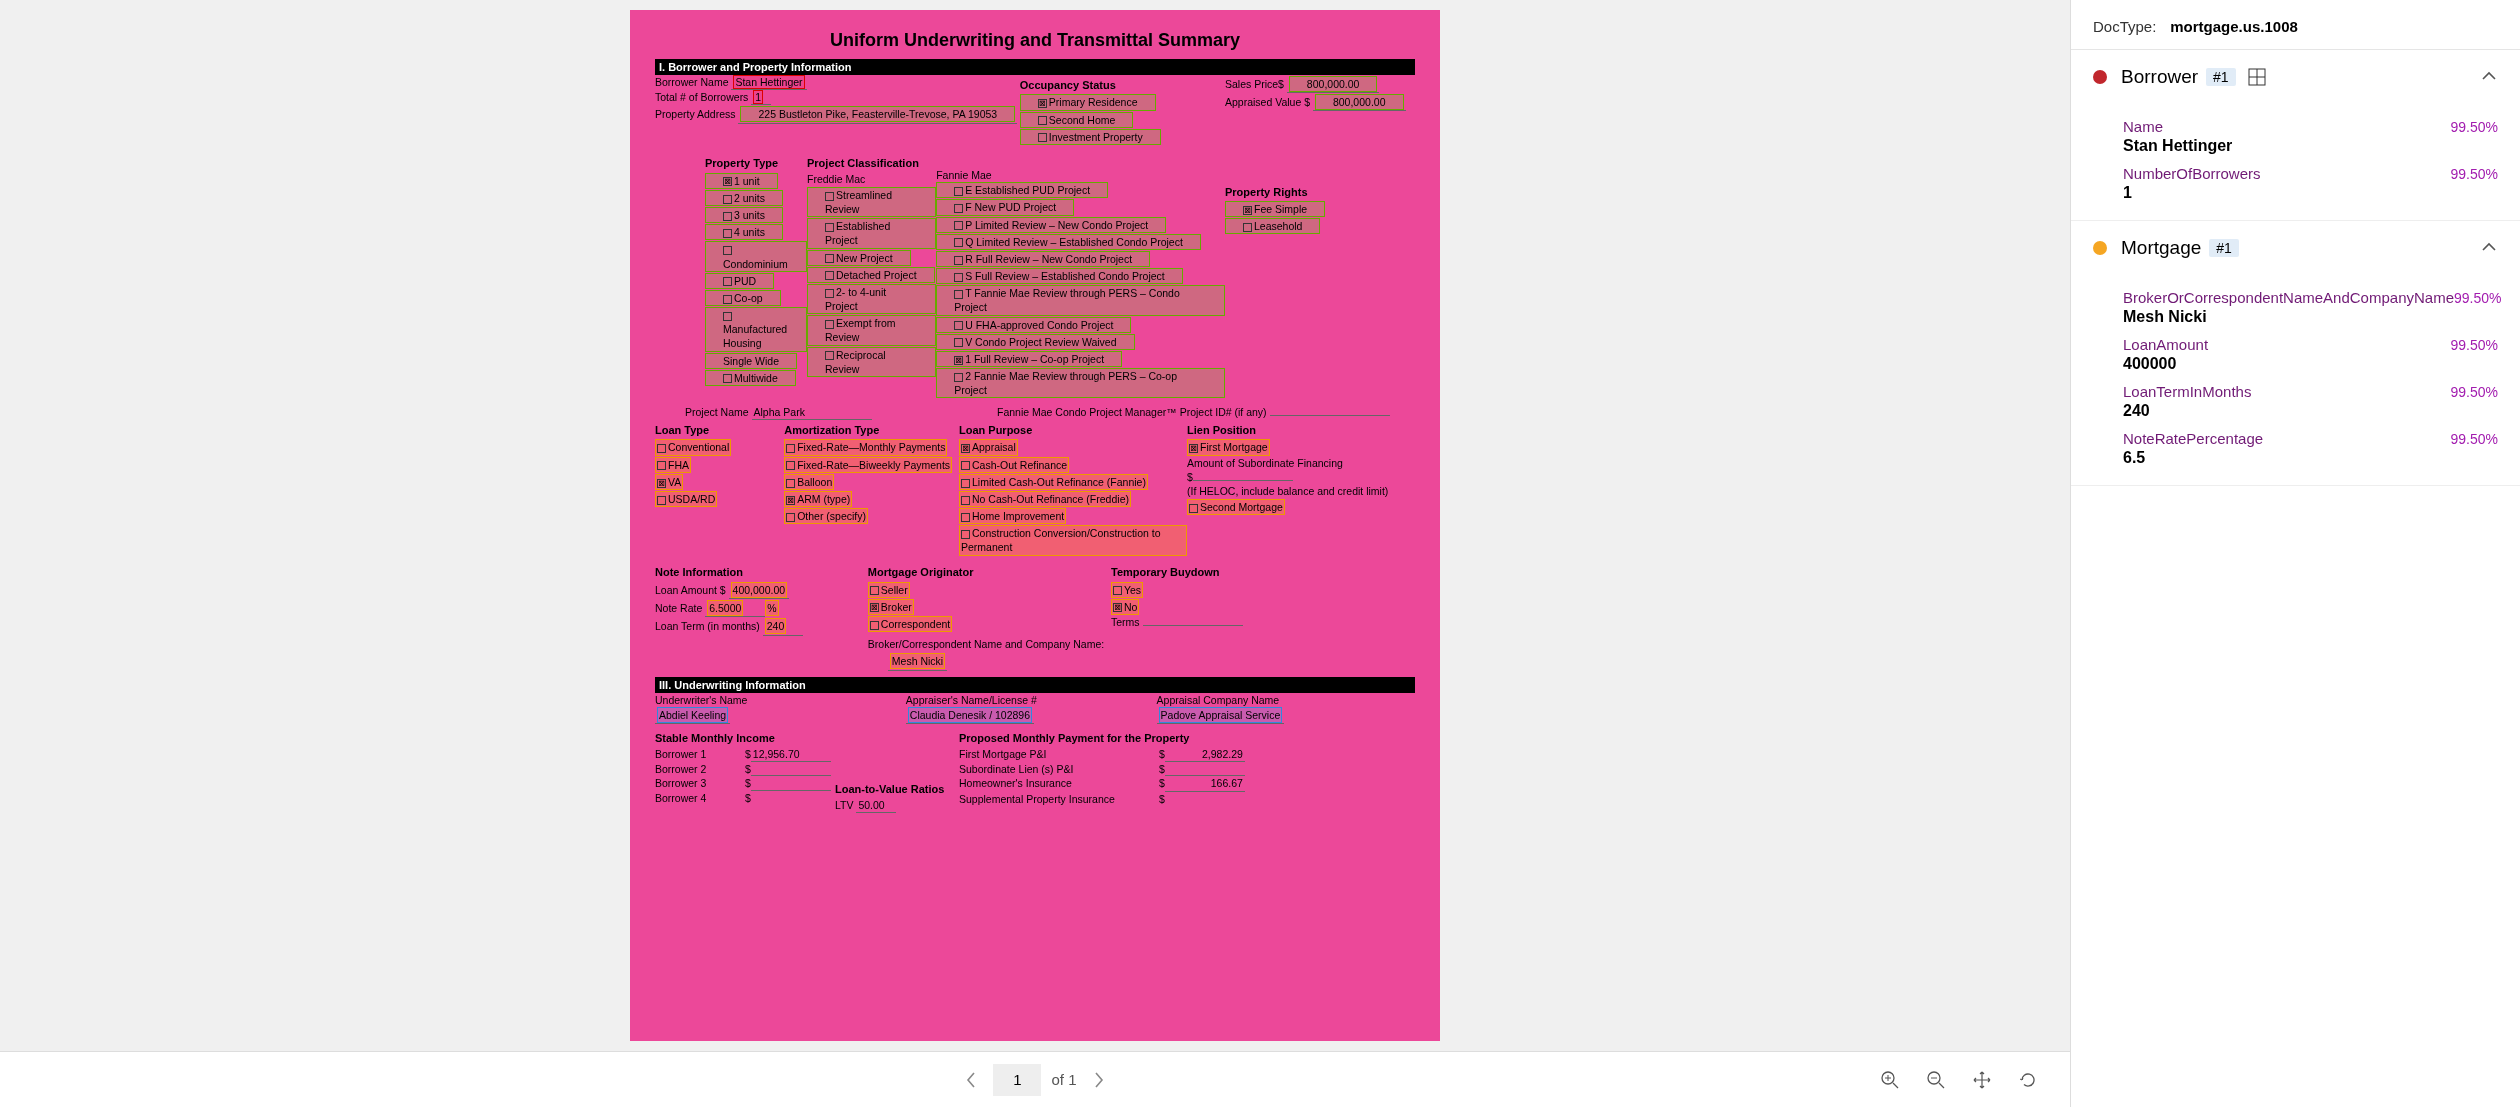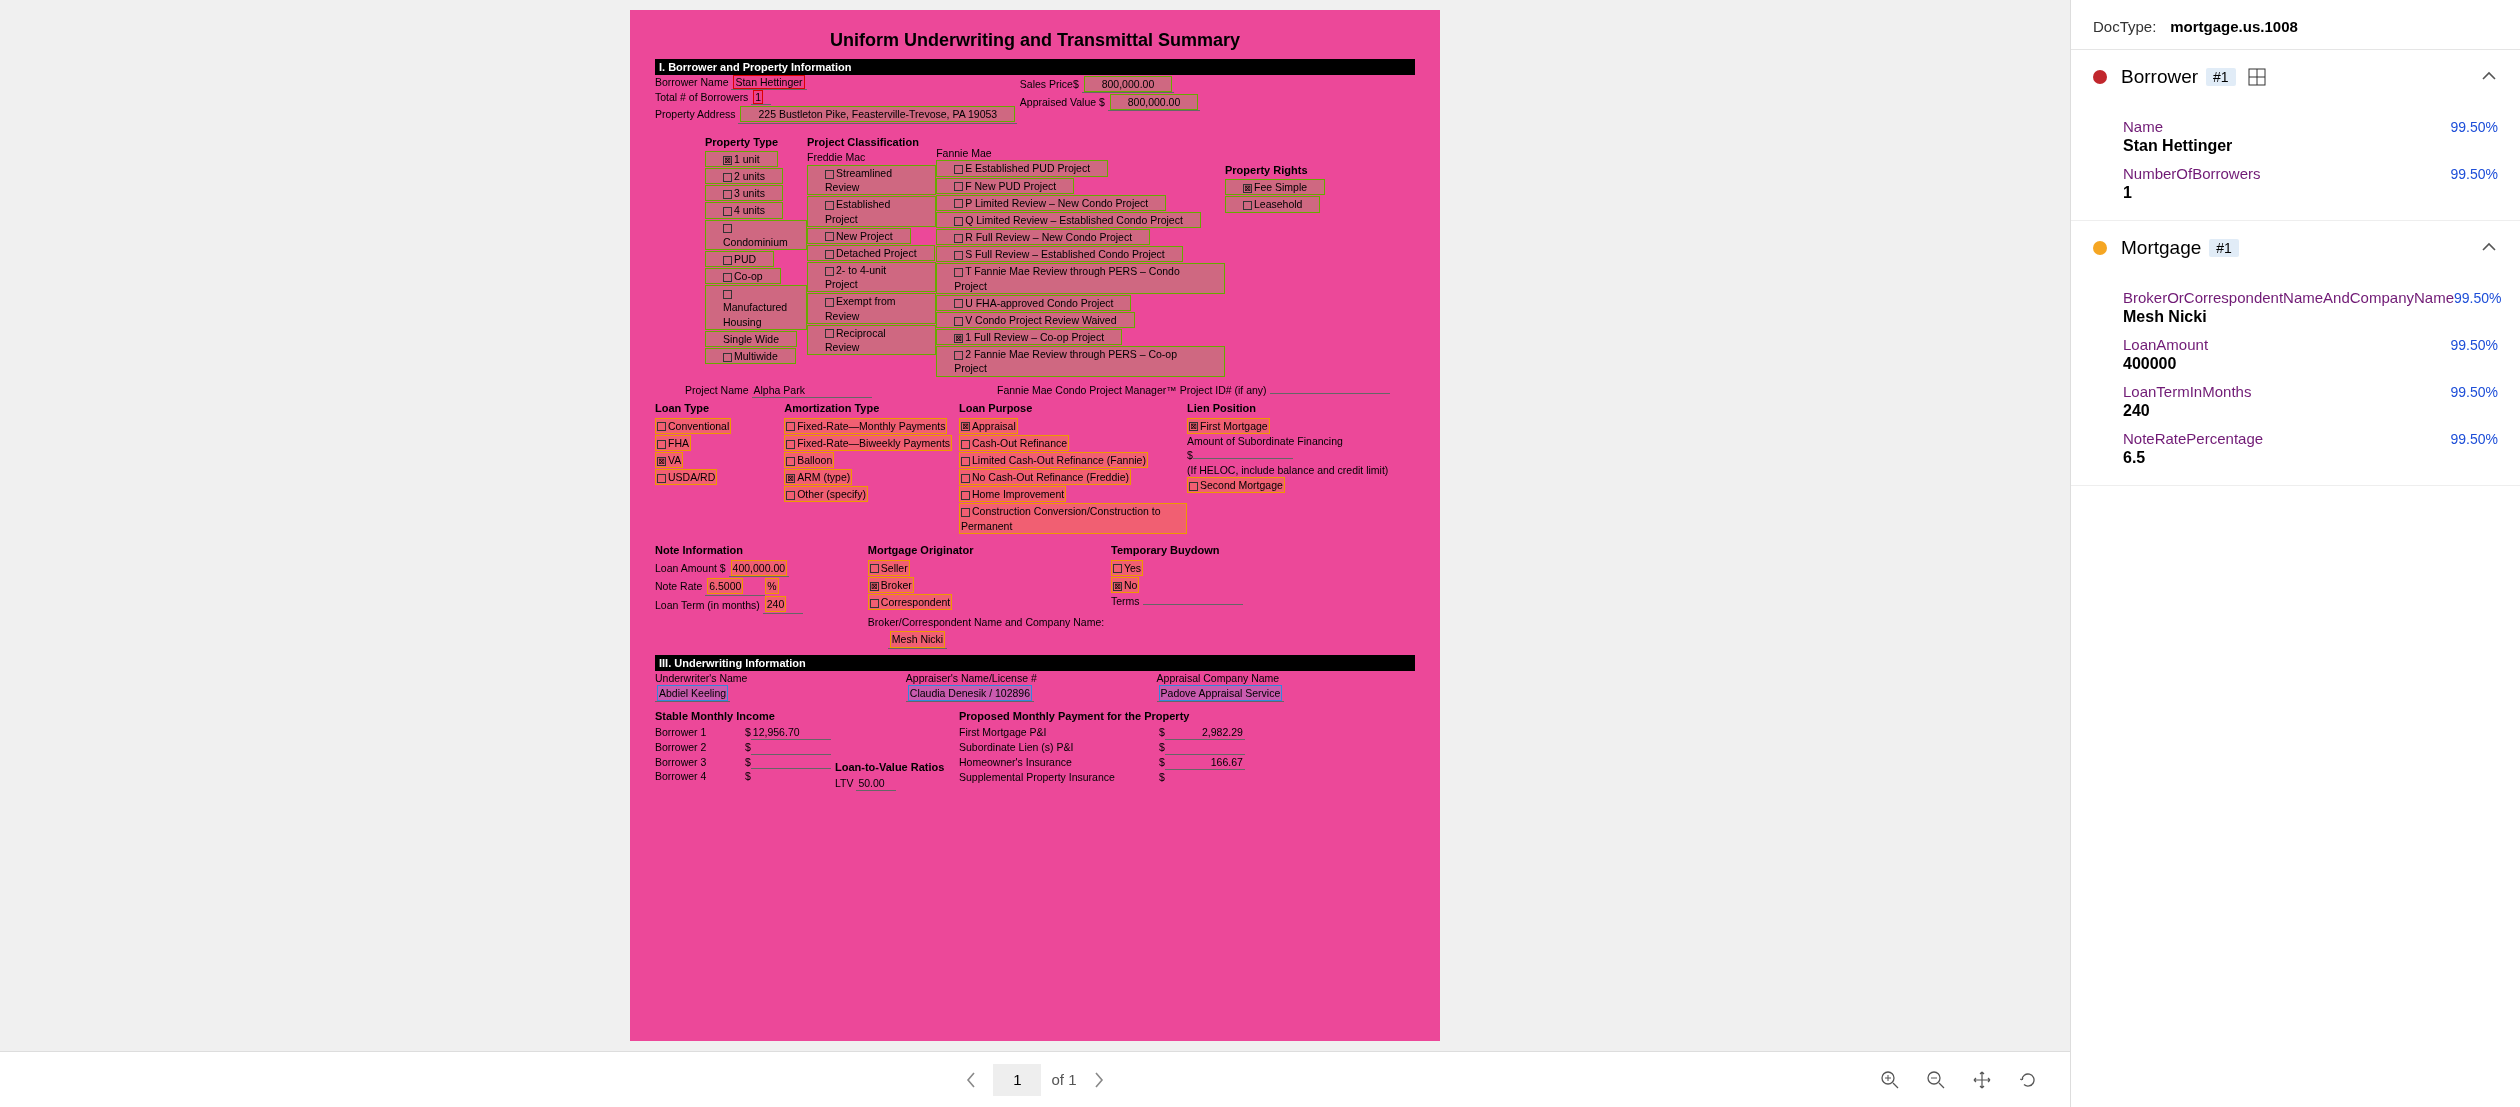--- a/index.html
+++ b/index.html
@@ -62,6 +62,12 @@
           <div><span>Property Address</span>
             <span class="field-line"><span class="hl-green">225 Bustleton Pike, Feasterville-Trevose, PA 19053</span></span></div>
         </div>
+        <div style="width:27%">
+          <div class="sub-title">Occupancy Status</div>
+          <div><span class="hl-green"><span class="cb">⊠</span><span>Primary Residence</span></span></div>
+          <div><span class="hl-green"><span class="cb"></span><span>Second Home</span></span></div>
+          <div><span class="hl-green"><span class="cb"></span><span>Investment Property</span></span></div>
+        </div>
         <div style="width:25%">
           <div><span>Sales Price$</span>
             <span class="field-line"><span class="hl-green">800,000.00</span></span></div>

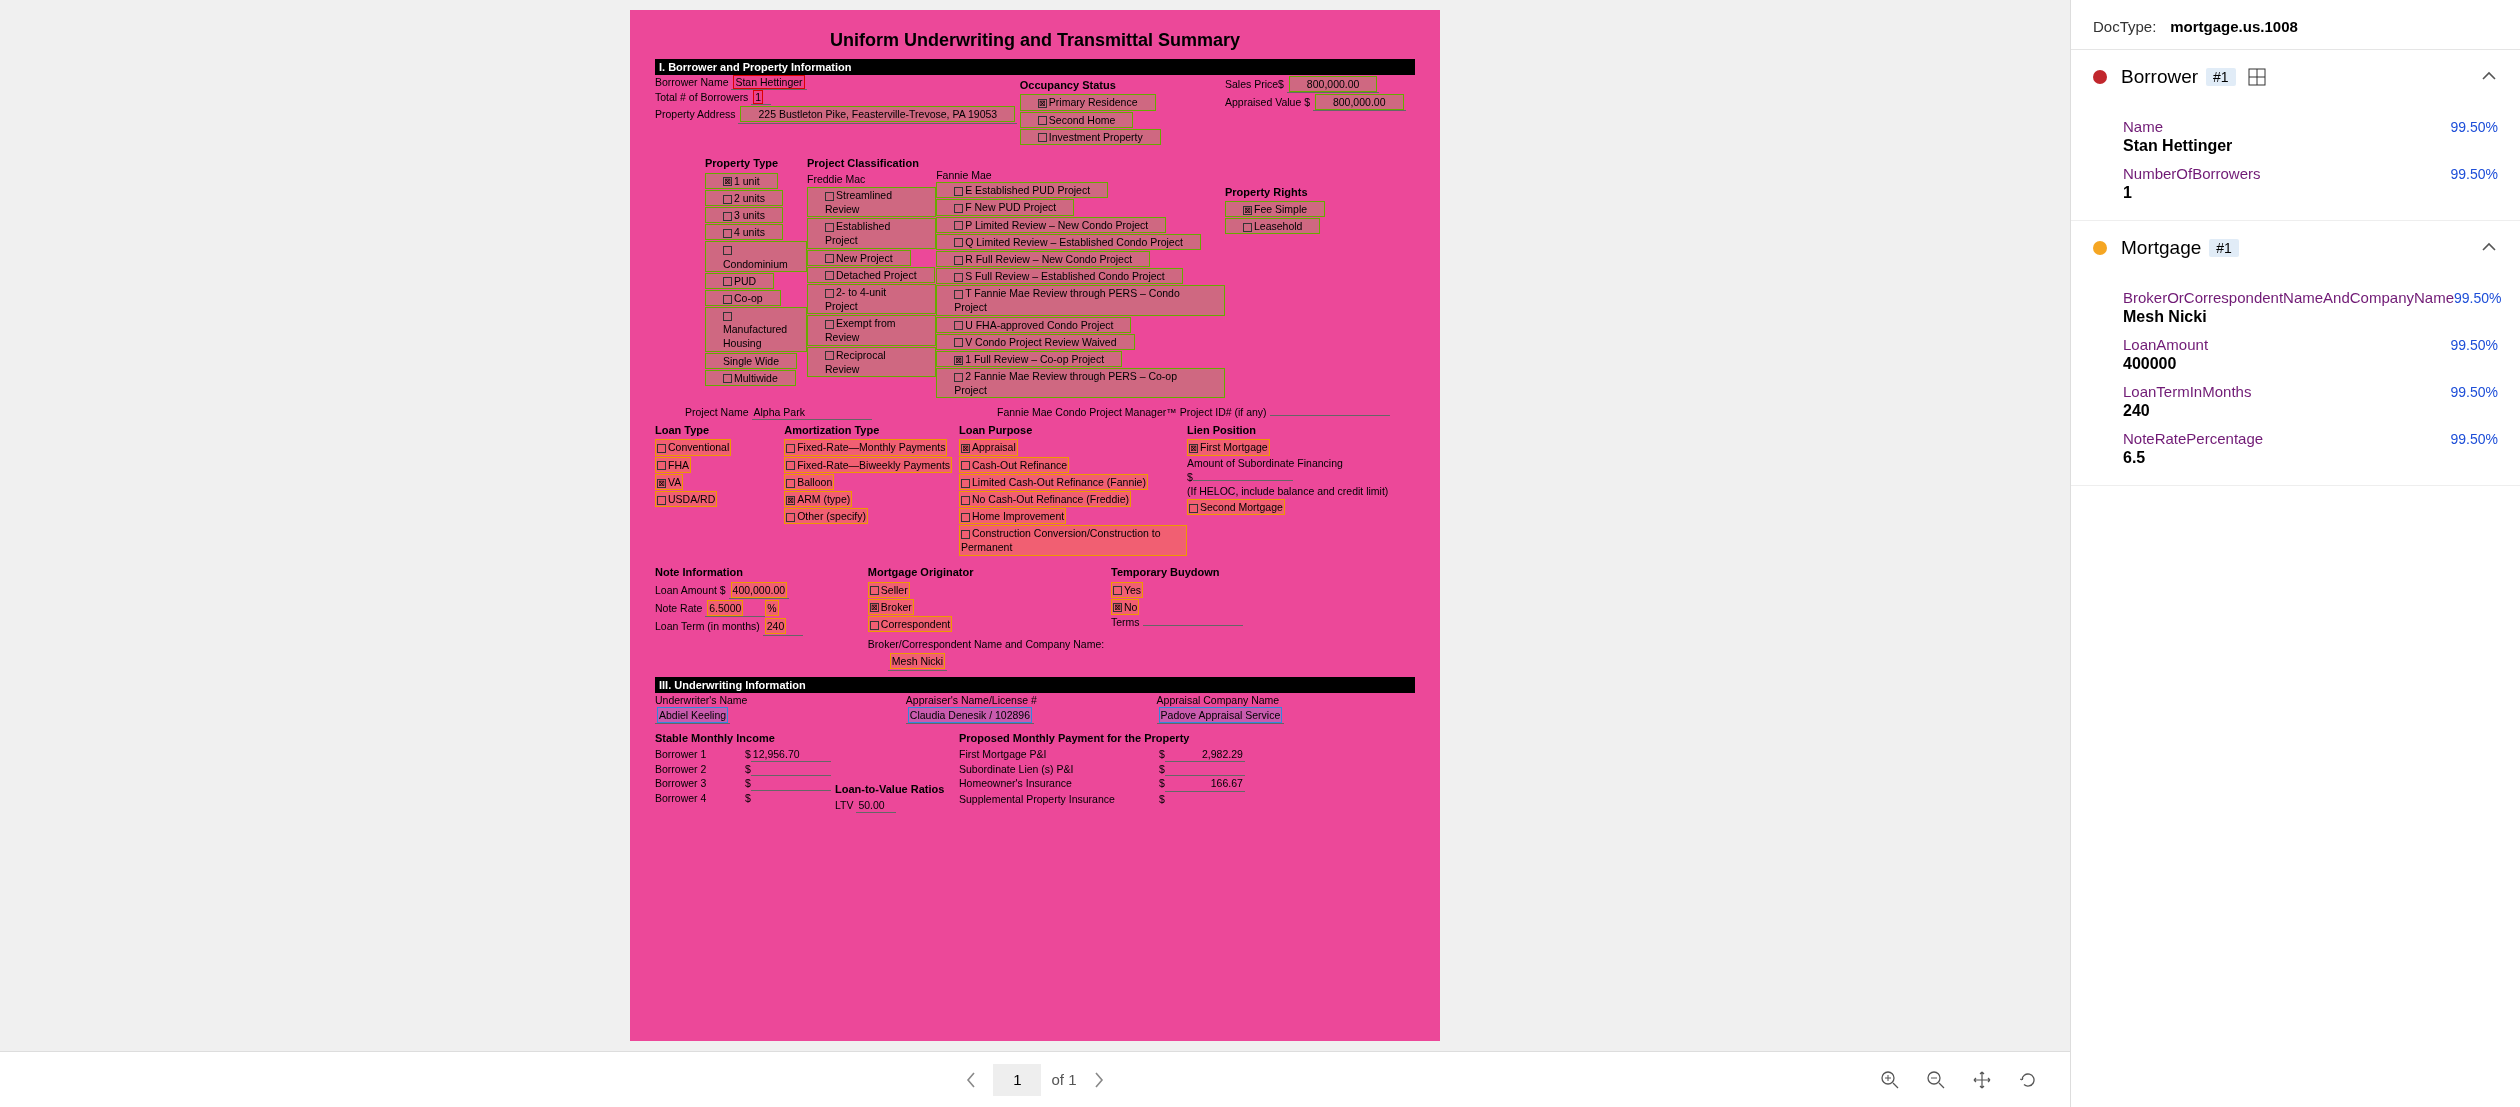--- a/index.html
+++ b/index.html
@@ -41,7 +41,7 @@
 .field-block { padding: 8px 22px 8px 52px; }
 .field-row { display: flex; justify-content: space-between; align-items: baseline; margin: 6px 0 2px; }
 .field-name { font-size: 15px; color: #701a75; }
-.field-conf { font-size: 14px; color: #1d4ed8; }
+.field-conf { font-size: 14px; color: #a21caf; }
 .field-val { font-size: 16px; font-weight: 700; margin-bottom: 10px; }
 </style>
 </head>

